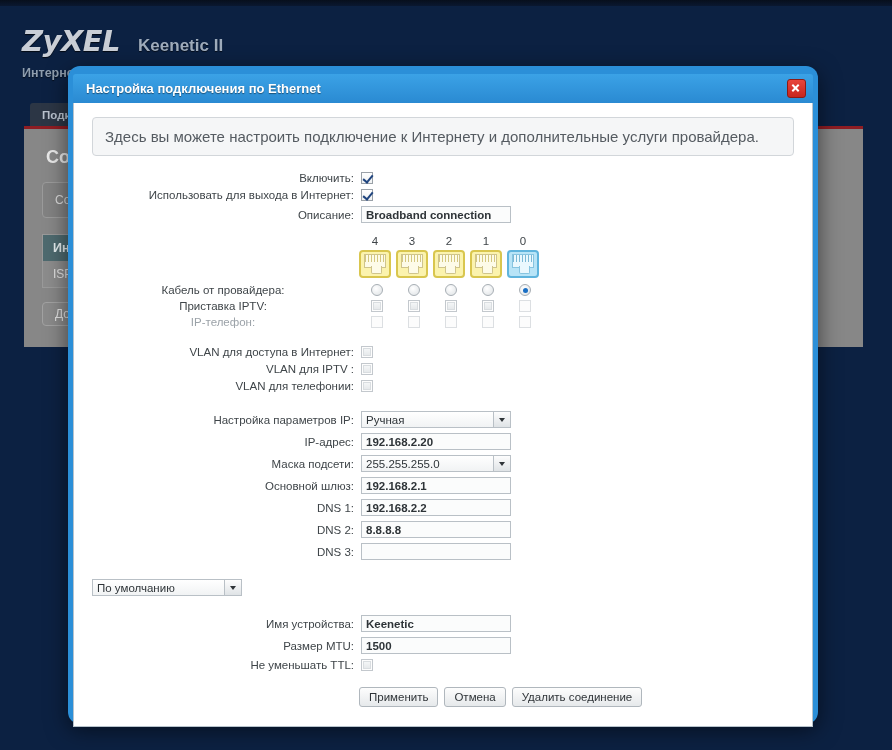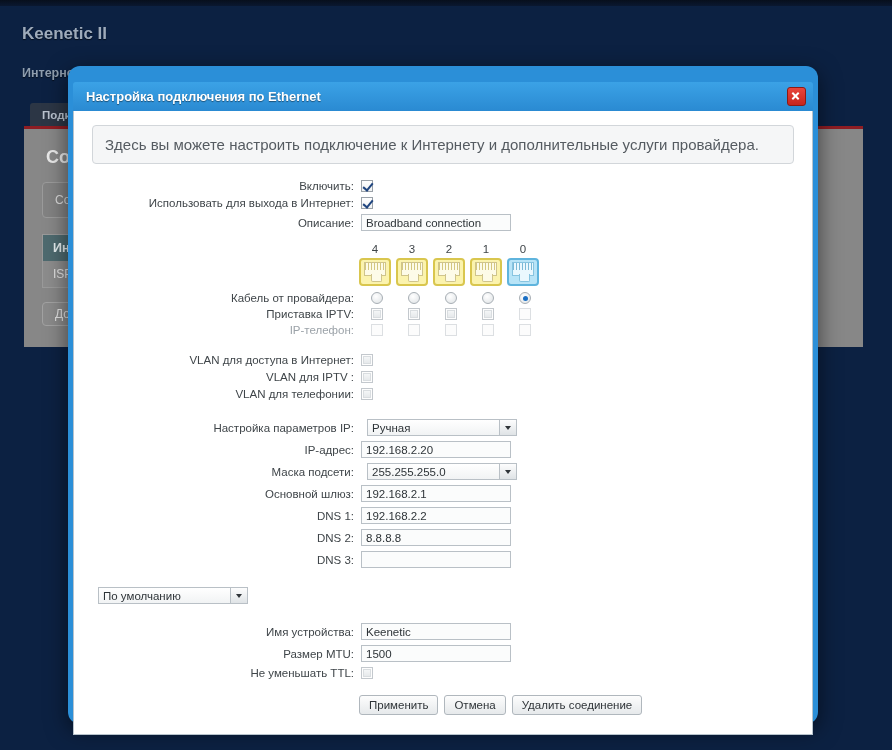--- a/index.html
+++ b/index.html
@@ -425,6 +425,7 @@
   <div id="topbar"></div>
 
   <div id="brandrow">
+    <div id="logo">ZyXEL</div>
     <div id="product">Keenetic II</div>
   </div>
 

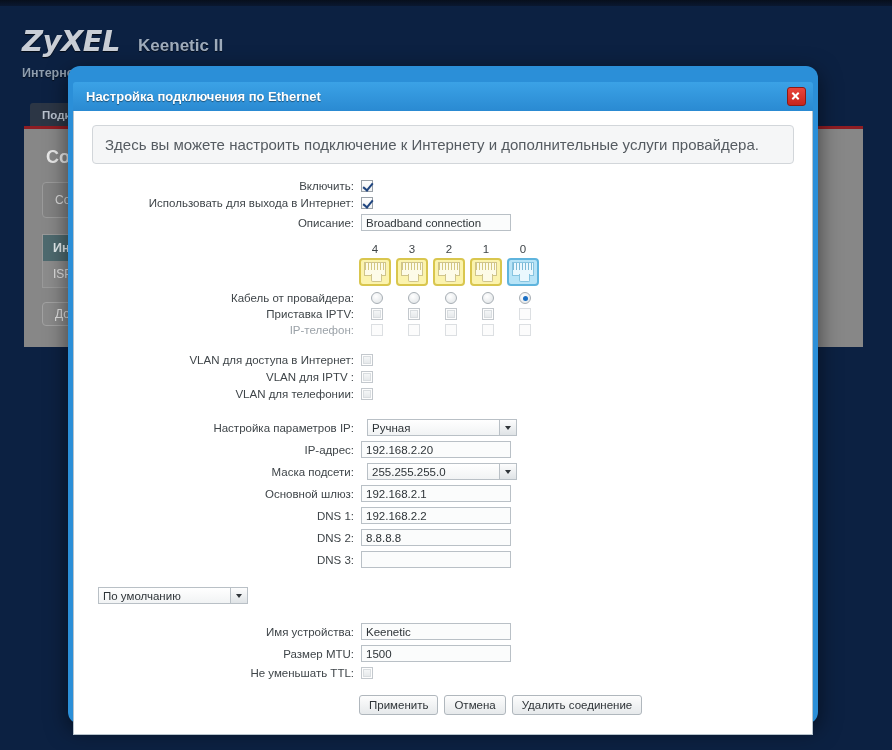--- a/index.html
+++ b/index.html
@@ -145,7 +145,7 @@
     border-radius: 12px;
     box-shadow: 0 6px 22px rgba(0,0,0,.55);
     box-sizing: border-box;
-    padding: 16px 5px 5px 5px;
+    padding: 8px 5px 5px 5px;
   }
   #dlgtitlebar {
     height: 29px;

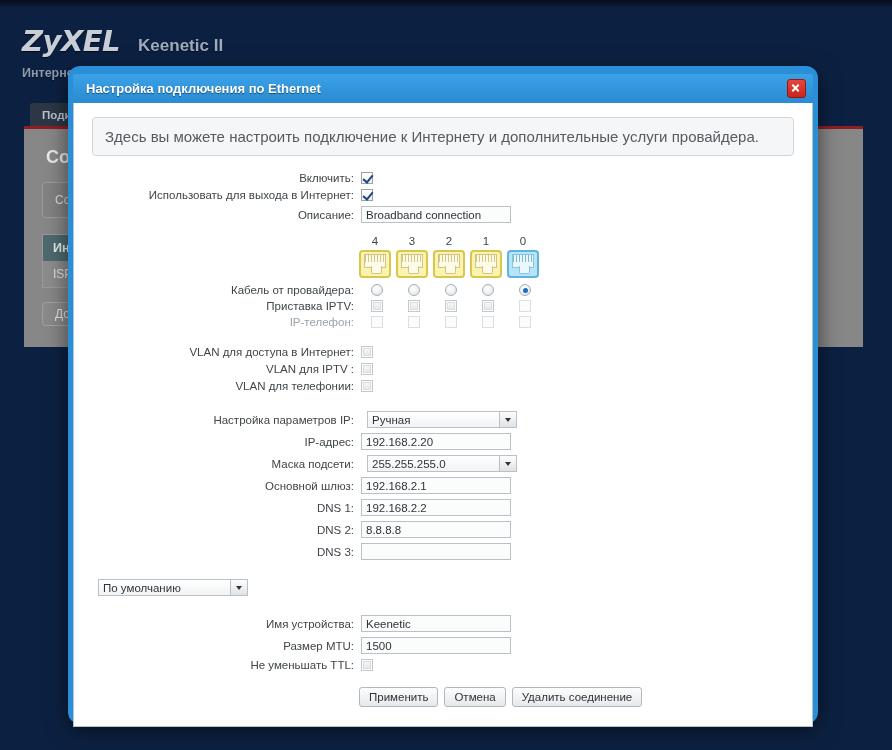--- a/index.html
+++ b/index.html
@@ -226,7 +226,7 @@
     padding: 0 4px;
     width: 150px;
   }
-  input.txt { outline: none; }
+  input.txt { outline: none; font-weight: bold; }
   .selbox {
     width: 150px;
     display: flex;

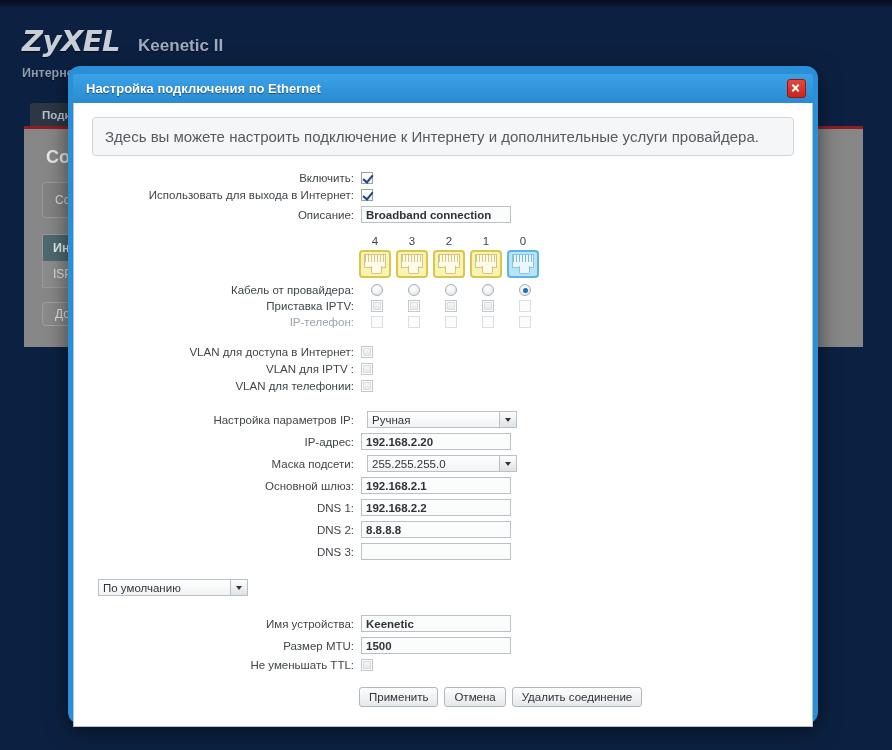--- a/index.html
+++ b/index.html
@@ -385,7 +385,7 @@
   }
   .optlabel {
     width: 262px;
-    text-align: right;
+    text-align: center;
     padding-right: 7px;
     font-size: 11.5px;
     color: #3f4549;

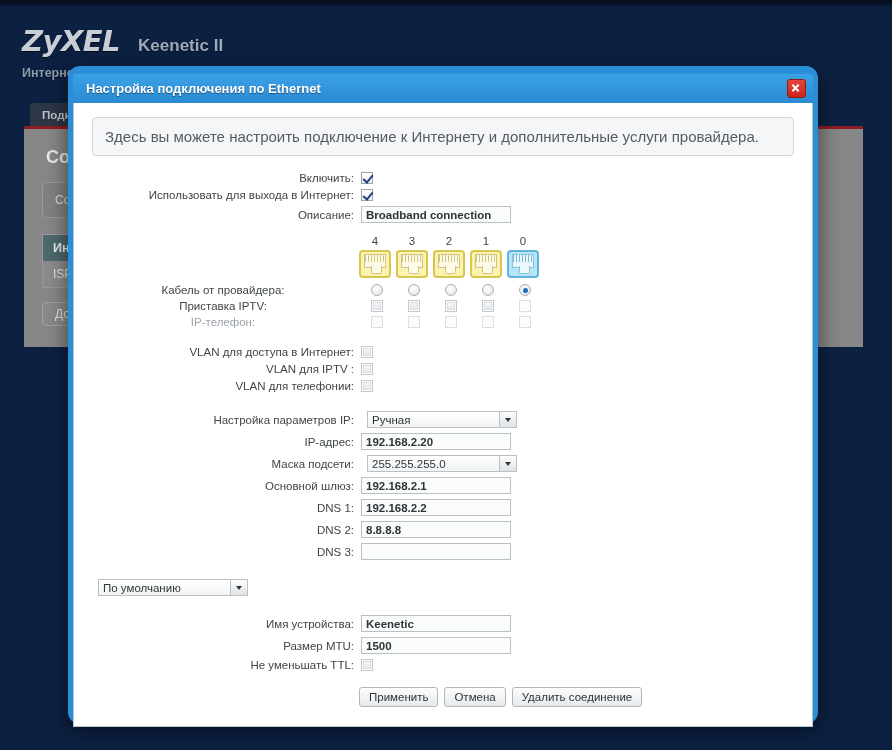--- a/index.html
+++ b/index.html
@@ -235,7 +235,6 @@
     background: linear-gradient(180deg,#ffffff 0%, #f1f3f4 100%);
     padding: 0 0 0 4px;
     cursor: pointer;
-    margin-left: 6px;
   }
   .selbox .arrowbtn {
     width: 16px; height: 15px;

